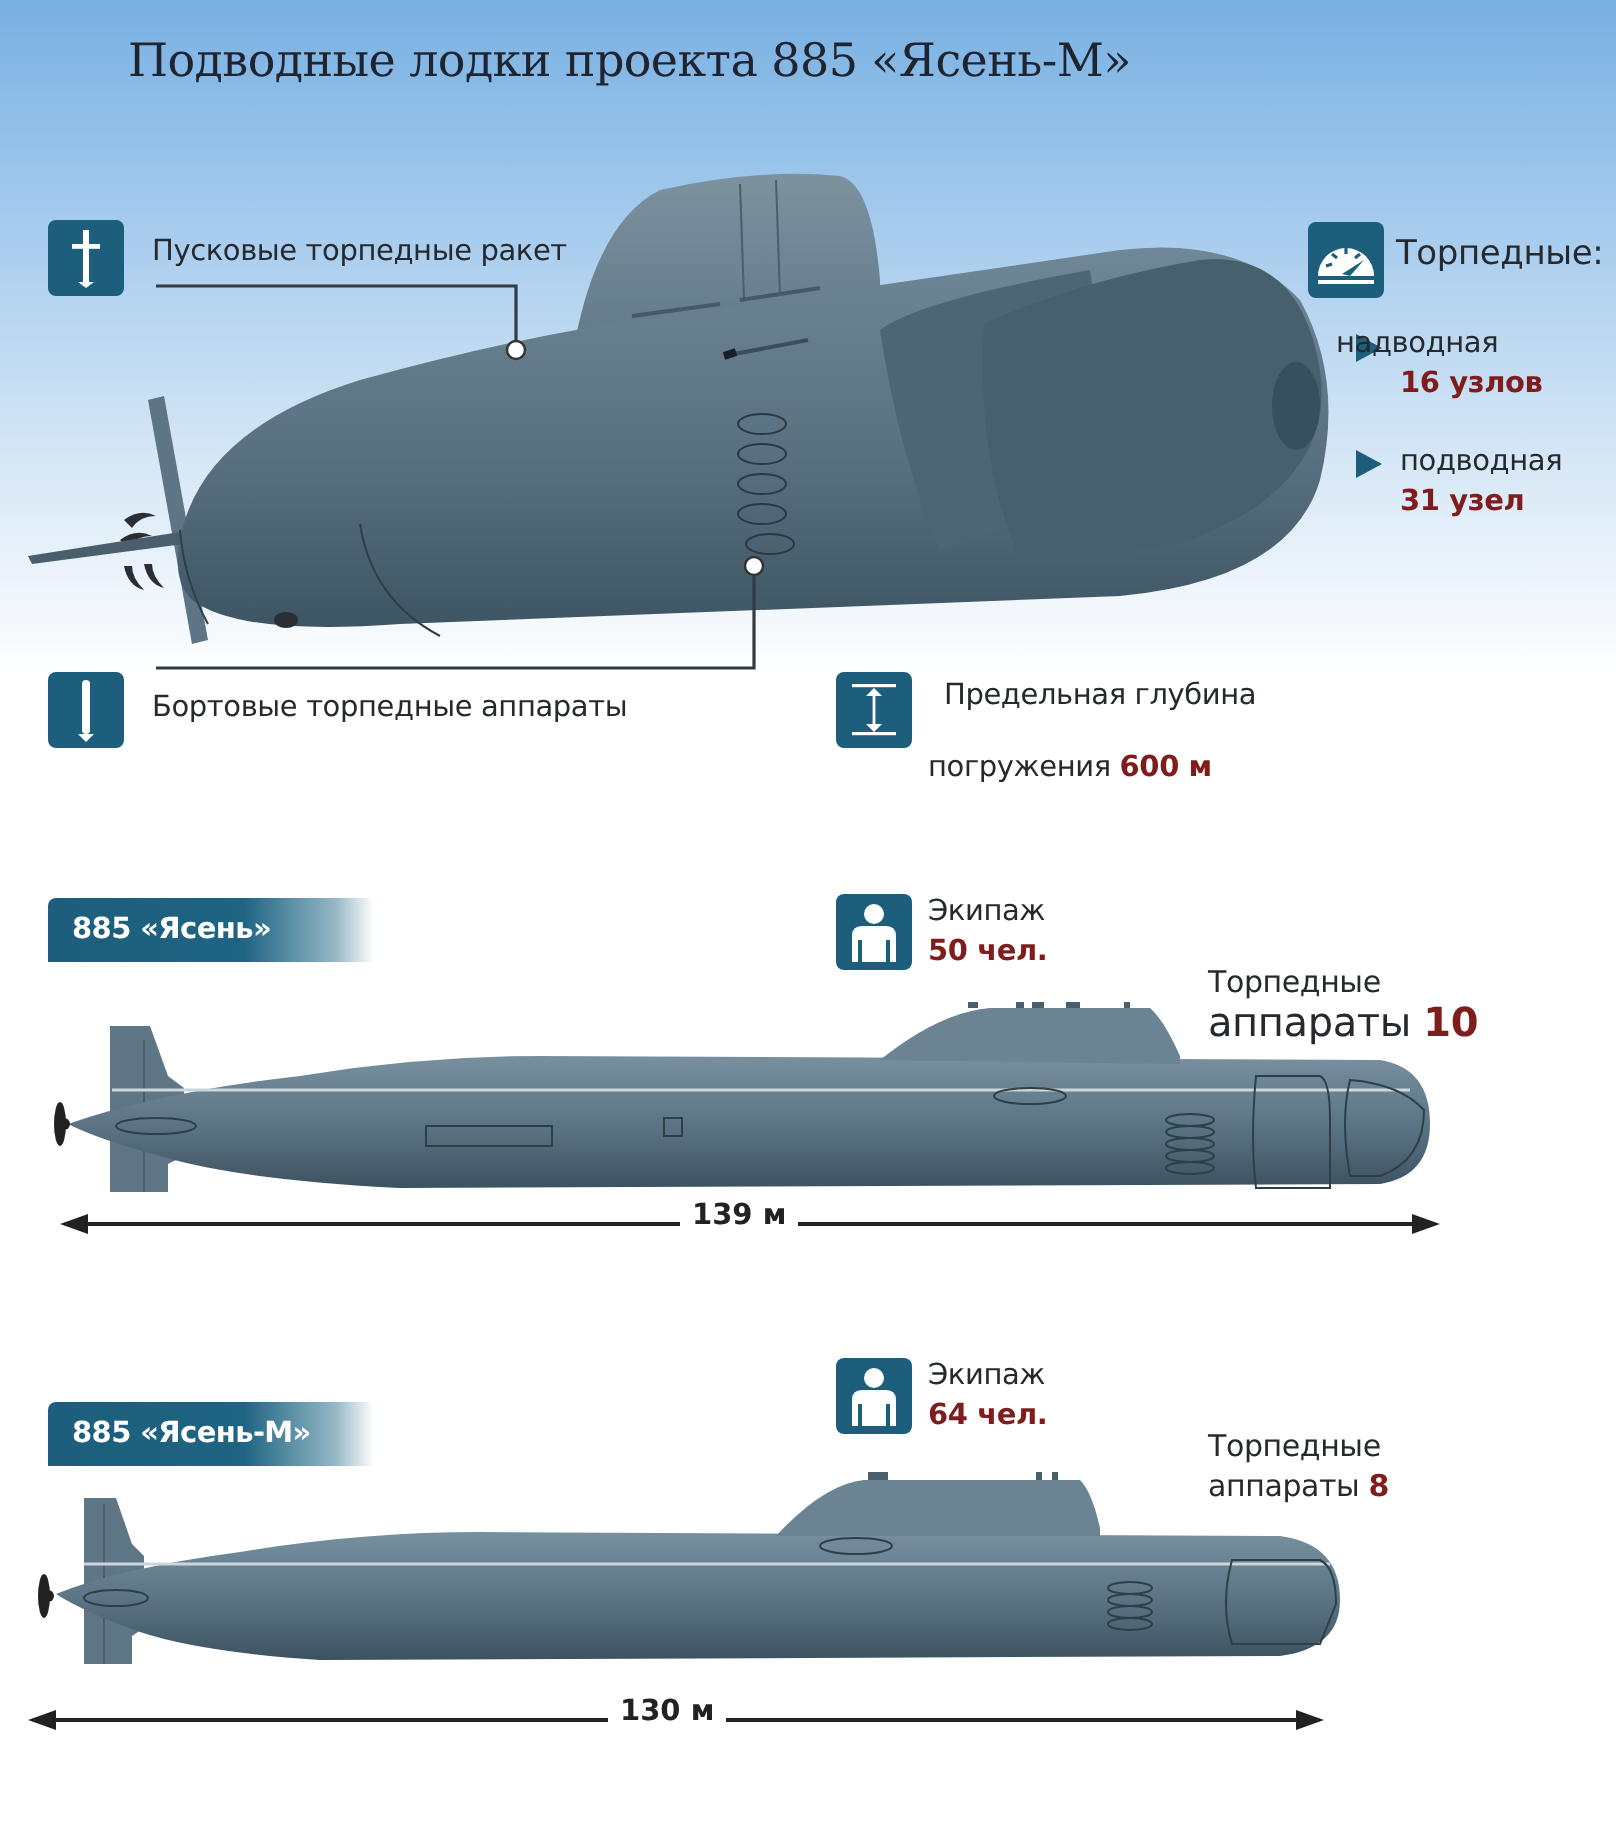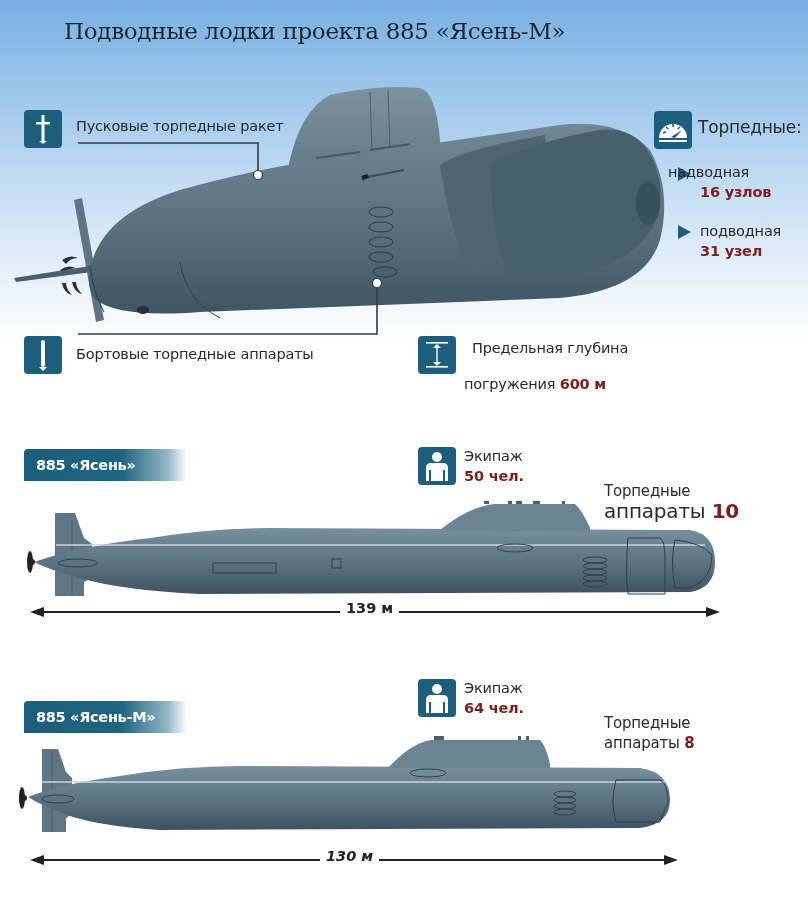--- a/index.html
+++ b/index.html
@@ -263,7 +263,7 @@
   <path d="M616,48 L660,48 Q668,52 668,70 L660,90 L616,90 Q610,70 616,48 Z" fill="none" stroke="#2f3f48" stroke-width="1"></path>
 </svg>
 
-<div class="dim" style="left:30px;top:852px;width:648px;font-style:italic;">
+<div class="dim" style="left:14px;top:852px;width:648px;">
   <div class="line" style="left:6px;width:638px;"></div>
   <svg width="648" height="16" style="left:0;top:0;">
       <path d="M0,8 L14,3 L14,13 Z" fill="#222"></path>

